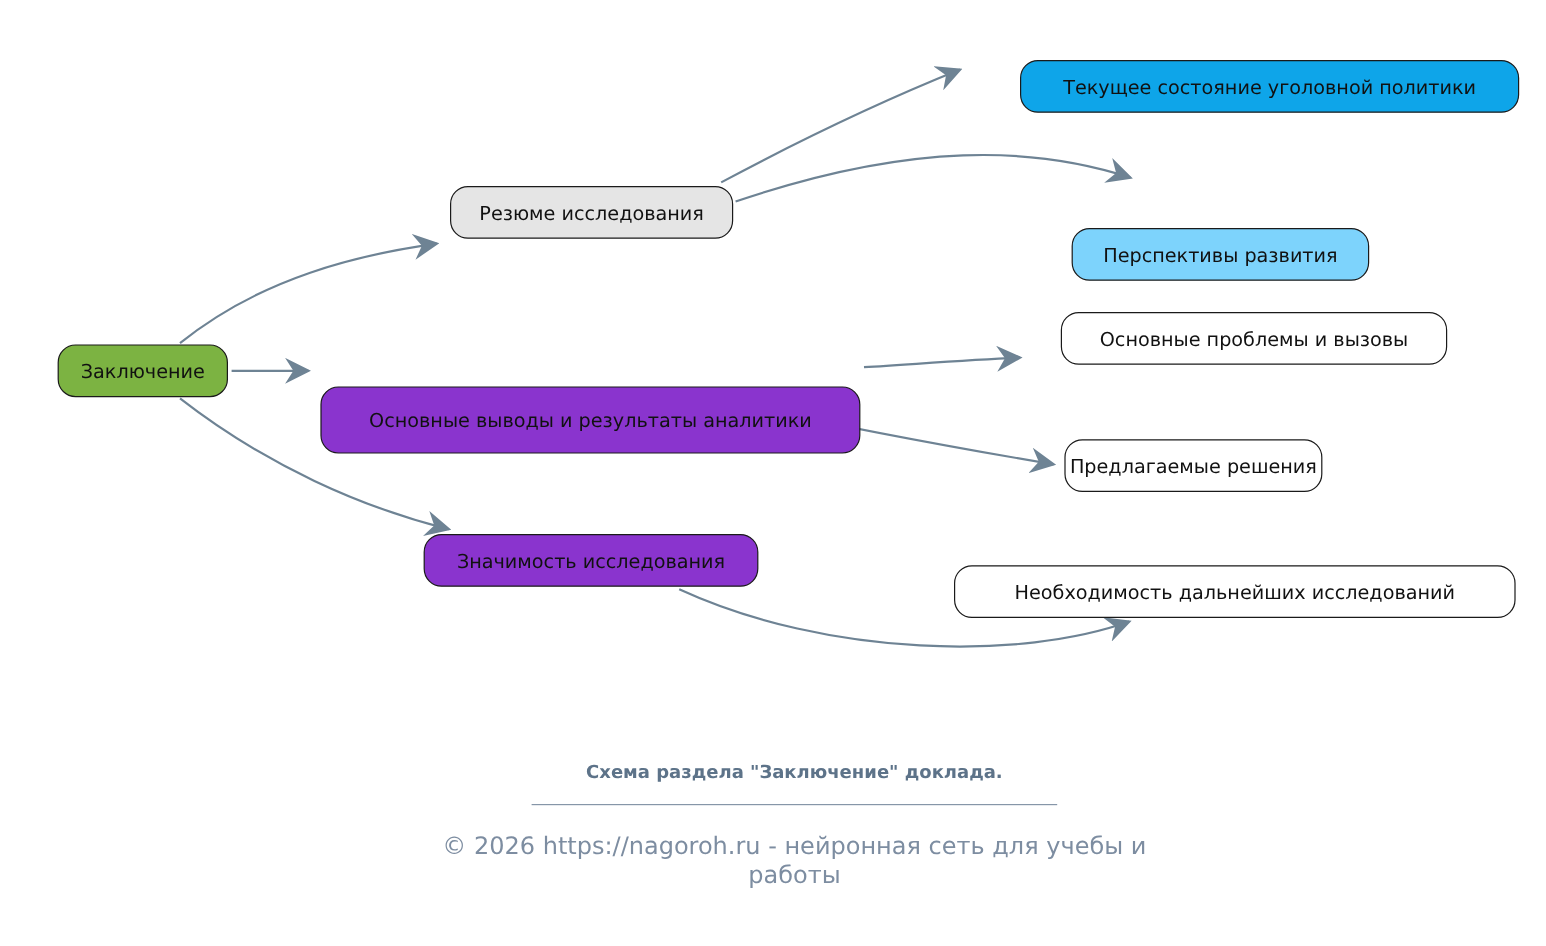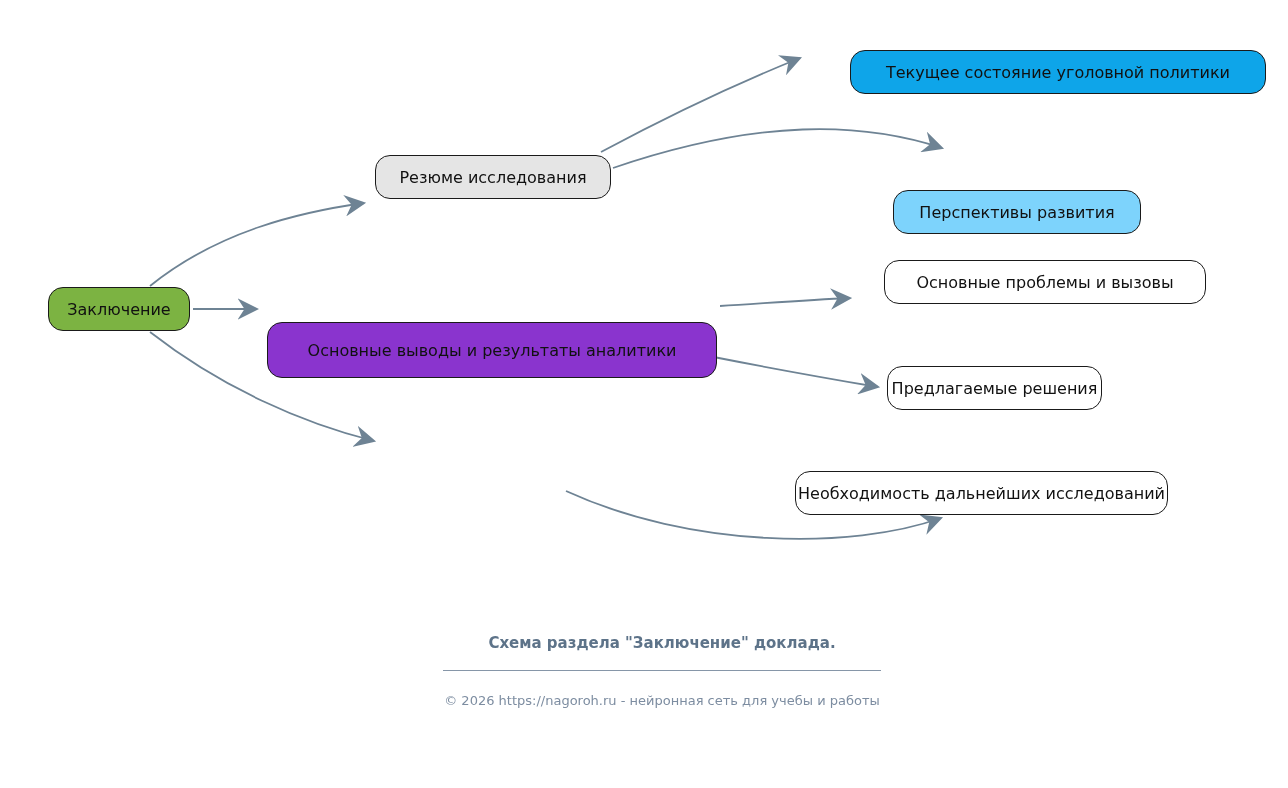--- a/index.html
+++ b/index.html
@@ -89,6 +89,7 @@
 
   <div class="node n-findings" style="background: rgb(138, 52, 206);">Основные выводы и результаты аналитики</div>
 
+  <div class="node n-significance" style="background: rgb(138, 52, 206);">Значимость исследования</div>
 
   <div class="node n-current-state" style="background: #0ea5e9; margin-left: 40px;">Текущее состояние уголовной политики</div>
 

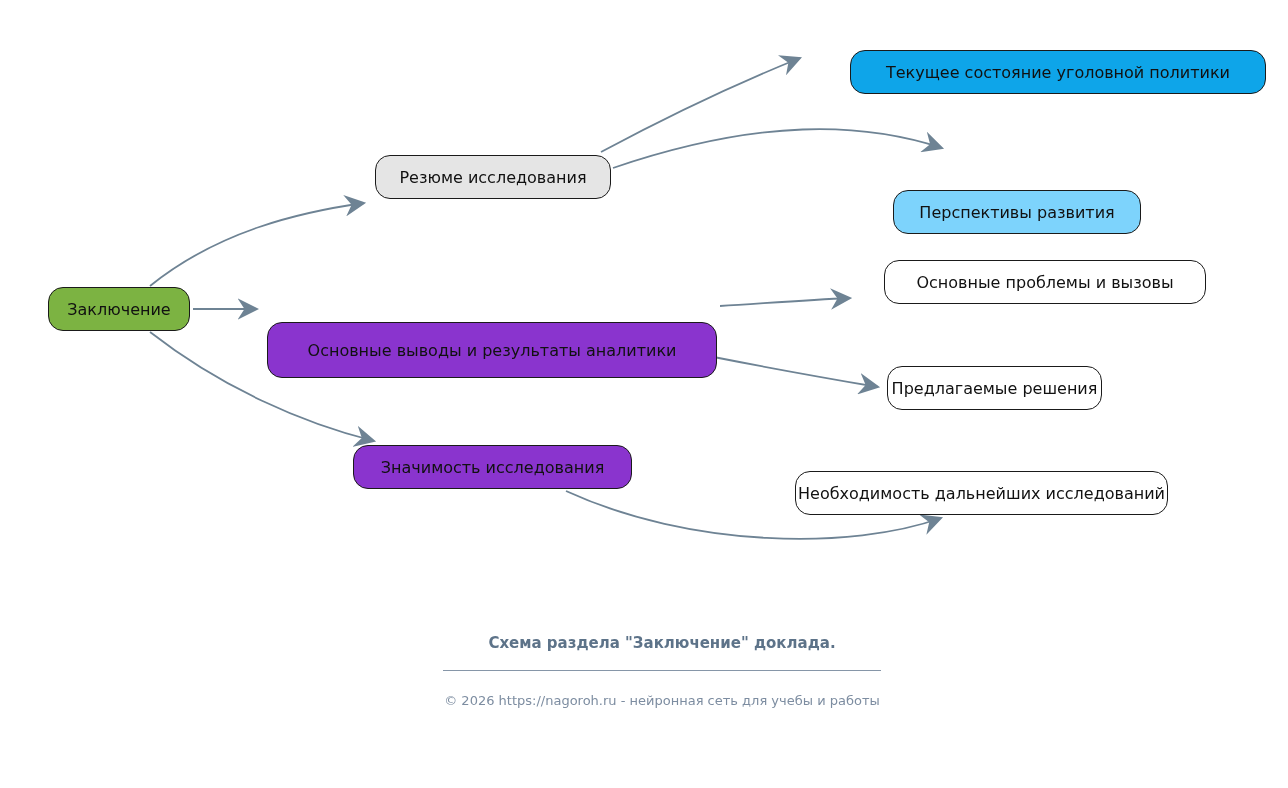--- a/index.html
+++ b/index.html
@@ -43,7 +43,7 @@
   .n-prospects       { left: 893px; top: 155px; width: 248px; height: 44px; }
   .n-problems        { left: 857px; top: 260px; width: 322px; height: 44px; margin-left: 27px; }
   .n-solutions       { left: 887px; top: 366px; width: 215px; height: 44px; }
-  .n-further         { left: 795px; top: 471px; width: 373px; height: 44px; }
+  .n-further         { left: 795px; top: 471px; width: 468px; height: 44px; }
 
   .footer-caption {
     position: absolute; left: 362px; top: 634px; width: 600px;

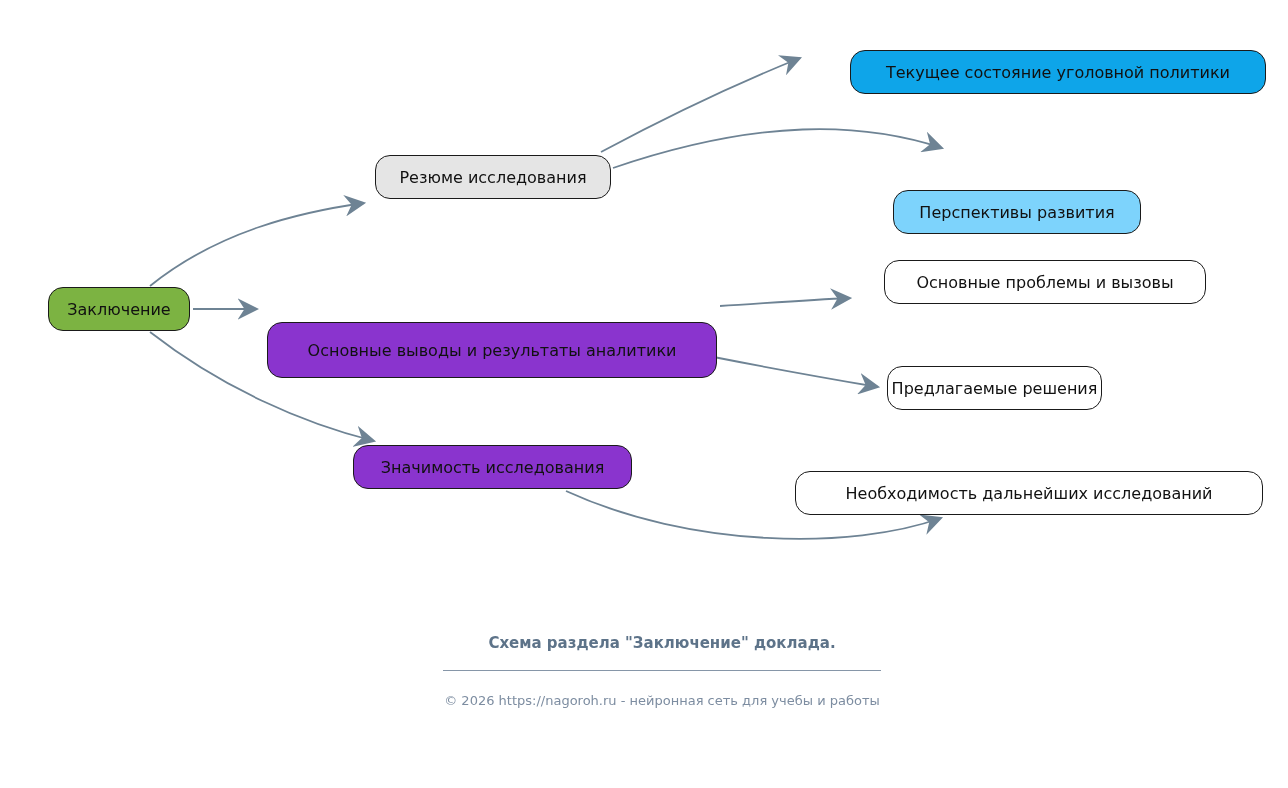--- a/index.html
+++ b/index.html
@@ -58,7 +58,7 @@
   .footer-copyright {
     position: absolute; left: 362px; top: 693px; width: 600px;
     text-align: center;
-    font-size: 13px;
+    font-size: 20px;
     color: var(--copyright, #7d8da1);
   }
 </style>

